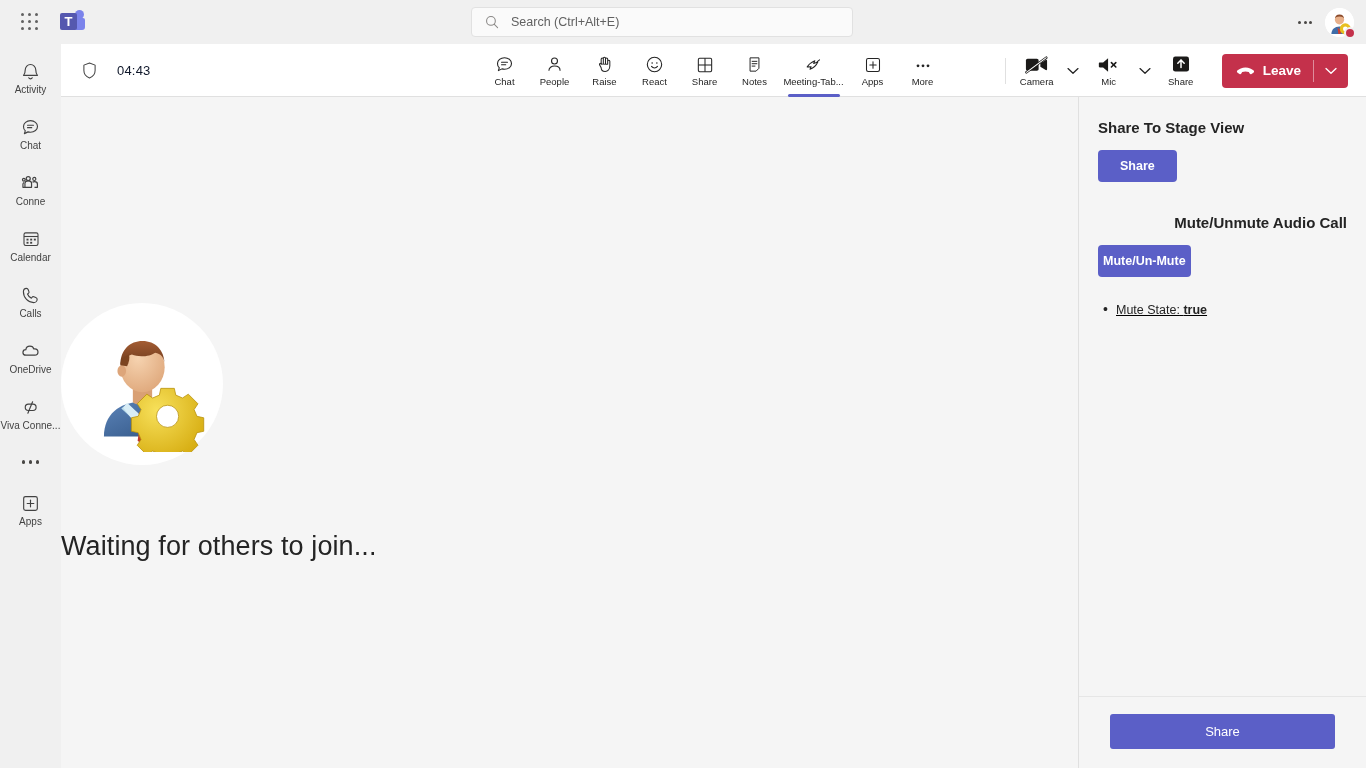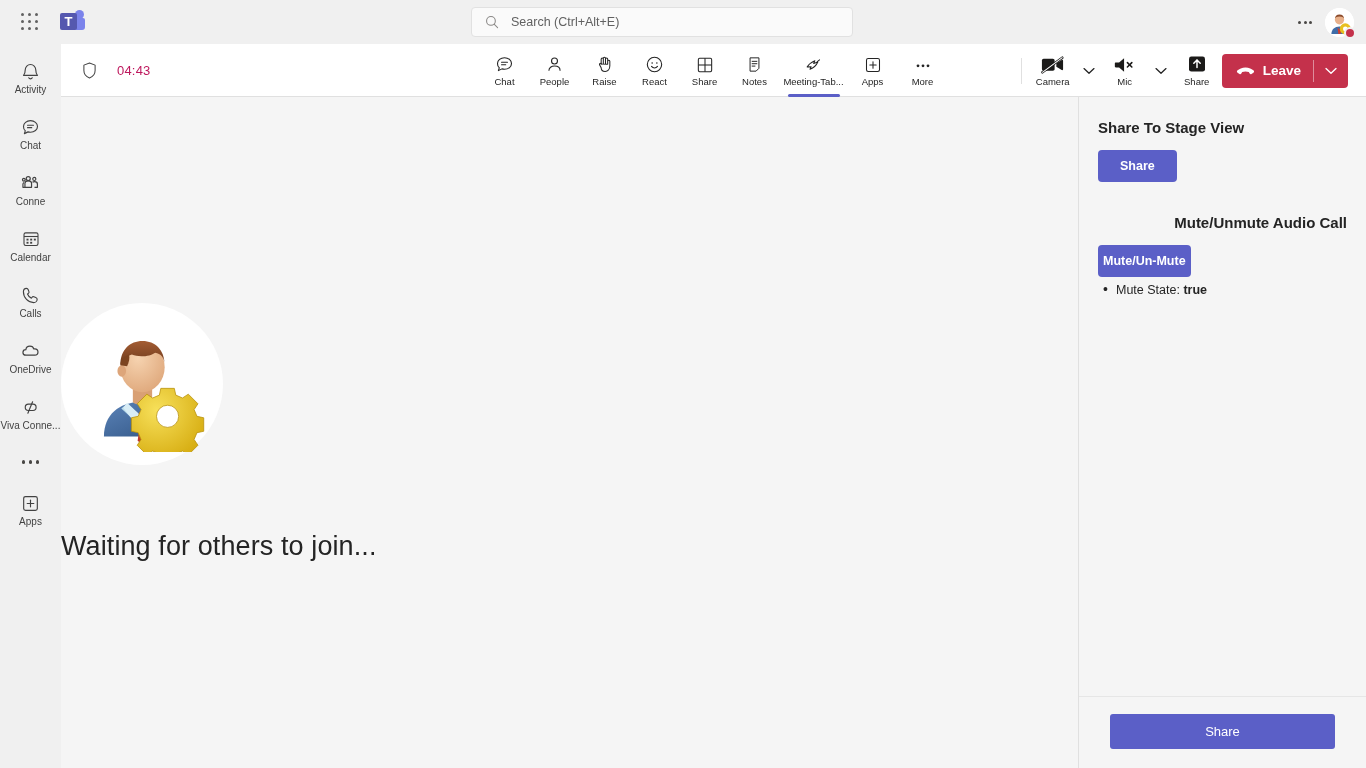--- a/index.html
+++ b/index.html
@@ -94,7 +94,7 @@
     display: flex; align-items: center;
   }
   .shield { margin-left: 20px; display: flex; align-items: center; cursor: pointer; }
-  .timer { margin-left: 19px; font-size: 13px; color: #be185d; letter-spacing: 0.2px; }
+  .timer { margin-left: 19px; font-size: 13px; color: #0f172a; letter-spacing: 0.2px; }
 
   .meetcenter {
     position: absolute; left: 50%; transform: translateX(-50%); top: 0;

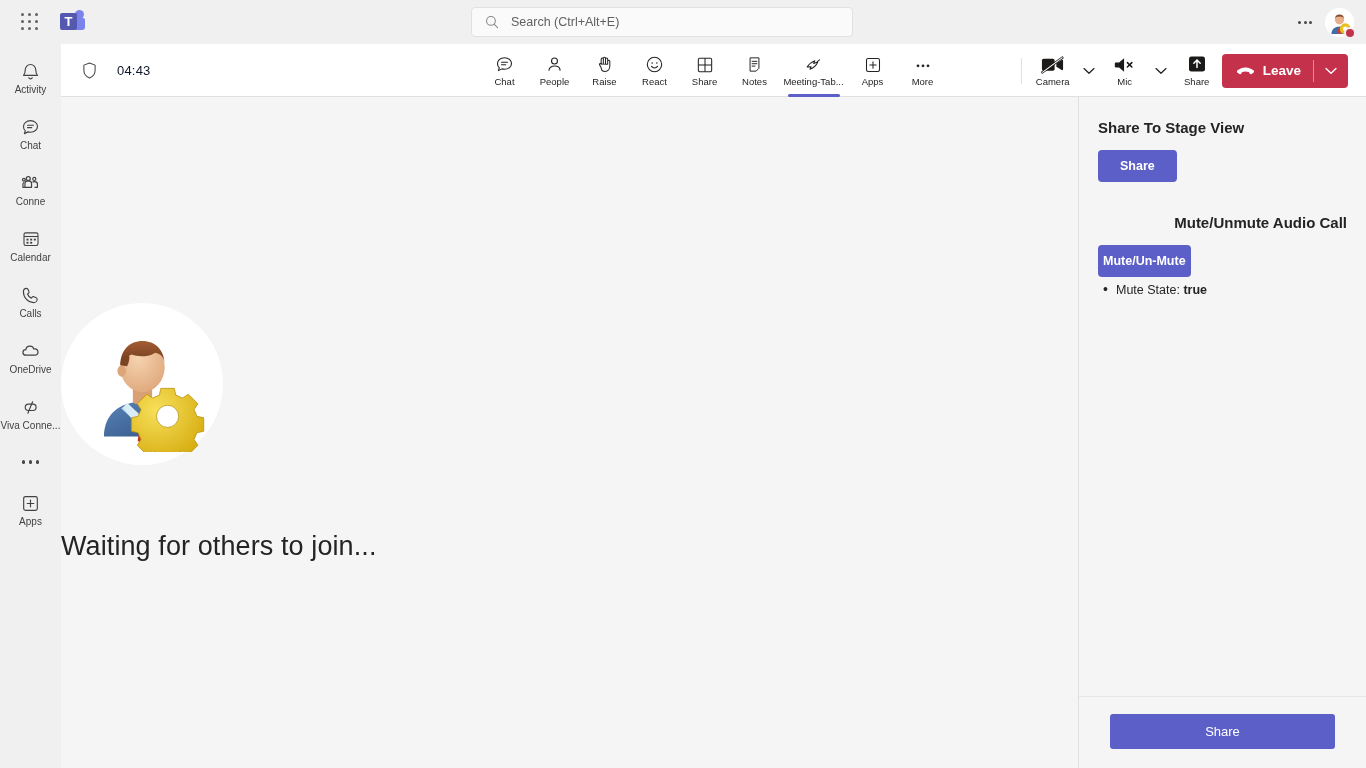--- a/index.html
+++ b/index.html
@@ -127,7 +127,7 @@
     cursor: pointer;
   }
   .leave {
-    margin-left: 0; height: 34px; background: #c4314b; border-radius: 4px;
+    margin-left: 16px; height: 34px; background: #c4314b; border-radius: 4px;
     display: flex; align-items: center; cursor: pointer; border: none;
   }
   .leave .lv-main {

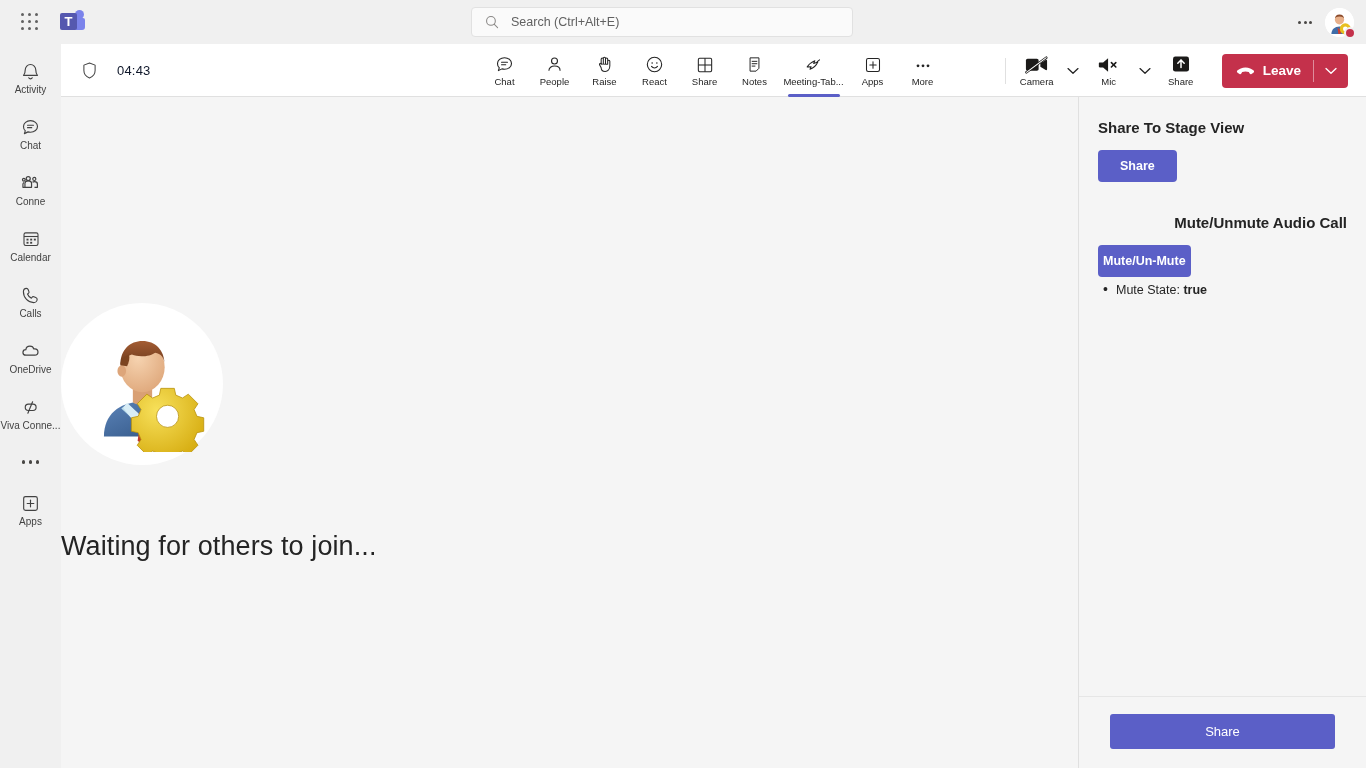--- a/index.html
+++ b/index.html
@@ -175,7 +175,7 @@
     font-family: "Liberation Sans", sans-serif; padding: 9px 22px;
   }
   .btn-purple.mute { padding: 9px 5px; }
-  .p-list { list-style: none; margin-top: 4px; padding-left: 18px; }
+  .p-list { list-style: none; margin-top: 24px; padding-left: 18px; text-decoration: underline; }
   .p-list li { font-size: 12.5px; color: #242424; position: relative; line-height: 18px; }
   .p-list li::before {
     content: "•"; position: absolute; left: -13px; top: -1px; font-size: 14px; color: #242424;

